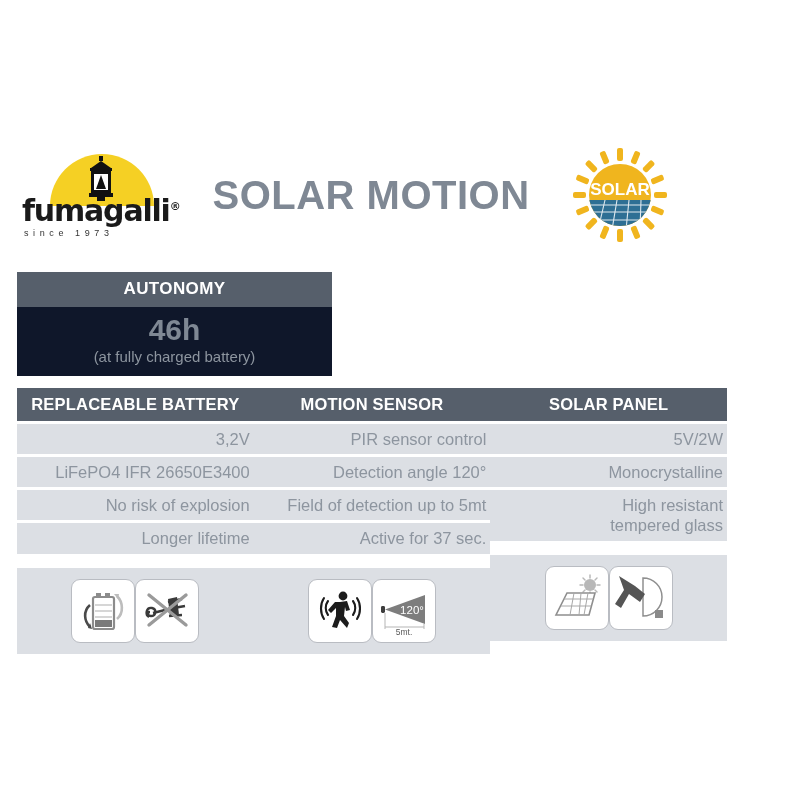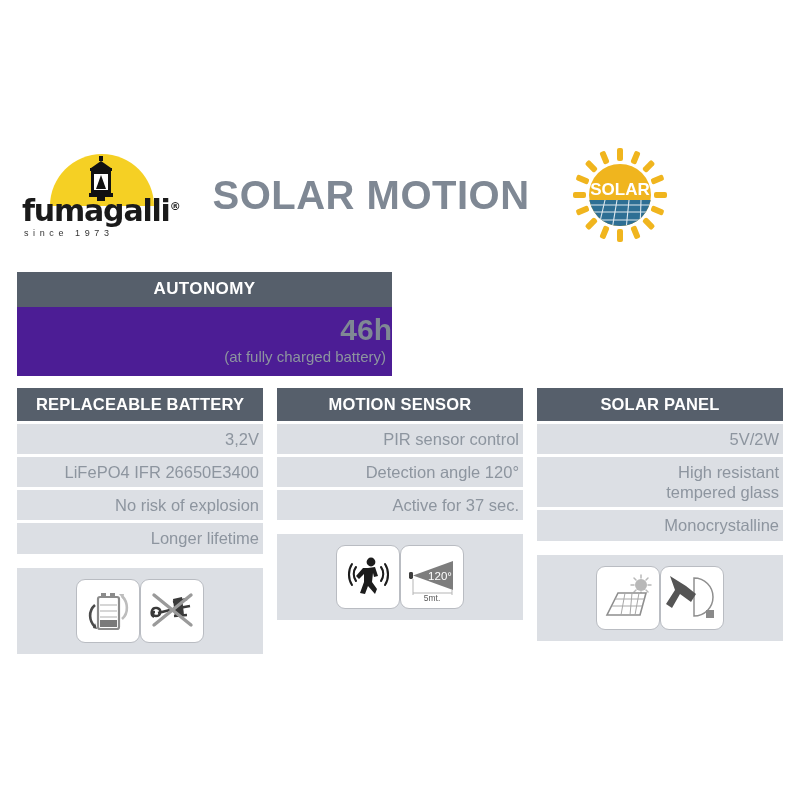--- a/index.html
+++ b/index.html
@@ -94,7 +94,7 @@
     display: flex;
     justify-content: space-between;
   }
-  .stat-panel { width: 375px; }
+  .stat-panel { width: 315px; }
   .panel-head {
     background: #555f६b;
     background: #565f6b;

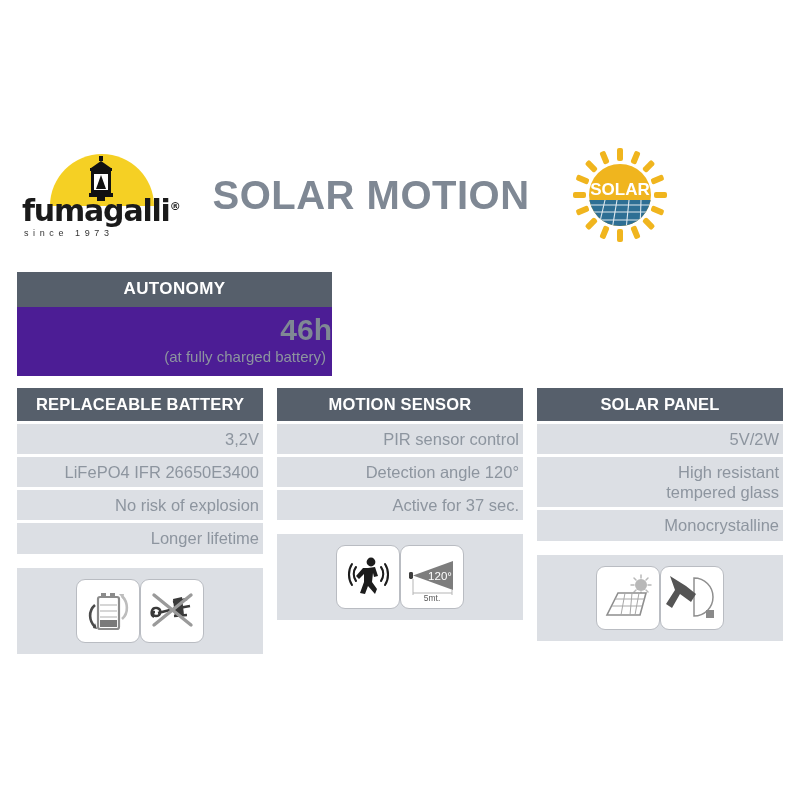--- a/index.html
+++ b/index.html
@@ -106,8 +106,8 @@
     letter-spacing: 0.4px;
   }
   .panel-body {
-    background: #4c1d95;
-    text-align: right;
+    background: #0f172a;
+    text-align: center;
     padding: 6px 0 10px;
   }
   .stat-big {

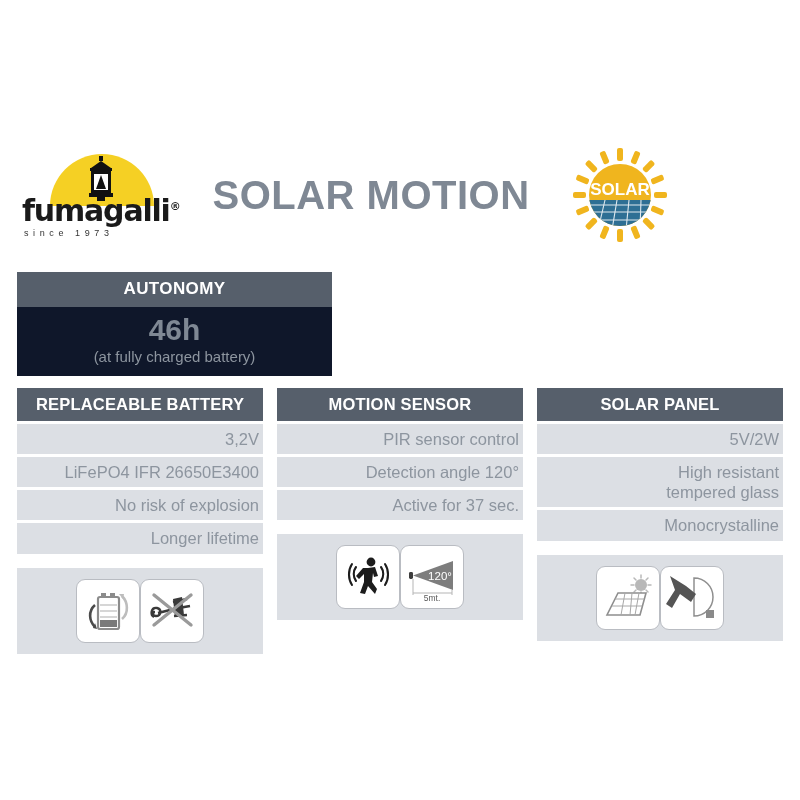--- a/index.html
+++ b/index.html
@@ -127,7 +127,7 @@
   .cols-row {
     position: absolute;
     left: 17px; top: 388px;
-    width: 766px;
+    width: 710px;
     display: flex;
     justify-content: space-between;
   }

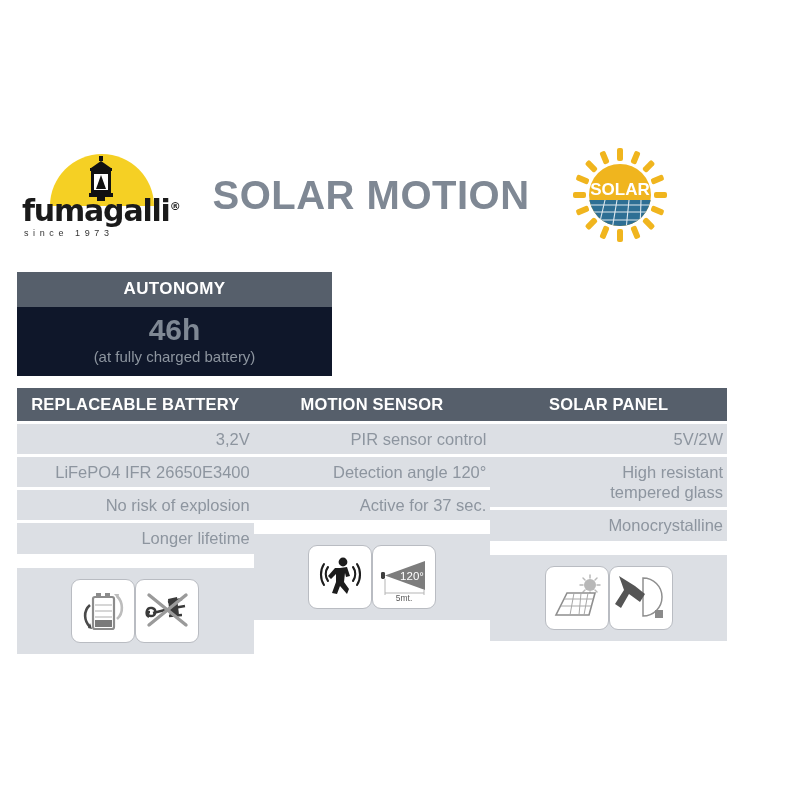--- a/index.html
+++ b/index.html
@@ -292,6 +292,7 @@
     <div class="col-head">MOTION SENSOR</div>
     <div class="col-row">PIR sensor control</div>
     <div class="col-row">Detection angle 120°</div>
+    <div class="col-row">Field of detection up to 5mt</div>
     <div class="col-row">Active for 37 sec.</div>
     <div class="col-icons">
       <div class="icon-tile">

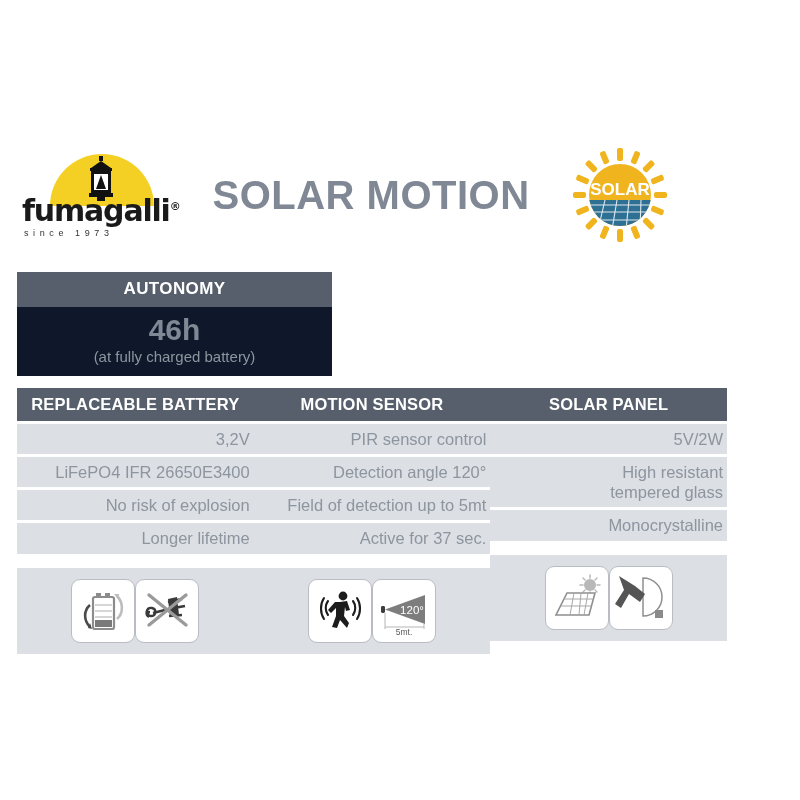--- a/index.html
+++ b/index.html
@@ -326,9 +326,9 @@
   <div class="feat-col">
     <div class="col-head">SOLAR PANEL</div>
     <div class="col-row">5V/2W</div>
+    <div class="col-row">Monocrystalline</div>
     <div class="col-row" style="white-space:pre-line">High resistant
 tempered glass</div>
-    <div class="col-row">Monocrystalline</div>
     <div class="col-icons">
       <div class="icon-tile">
         <svg width="52" height="52" viewBox="0 0 52 52">

